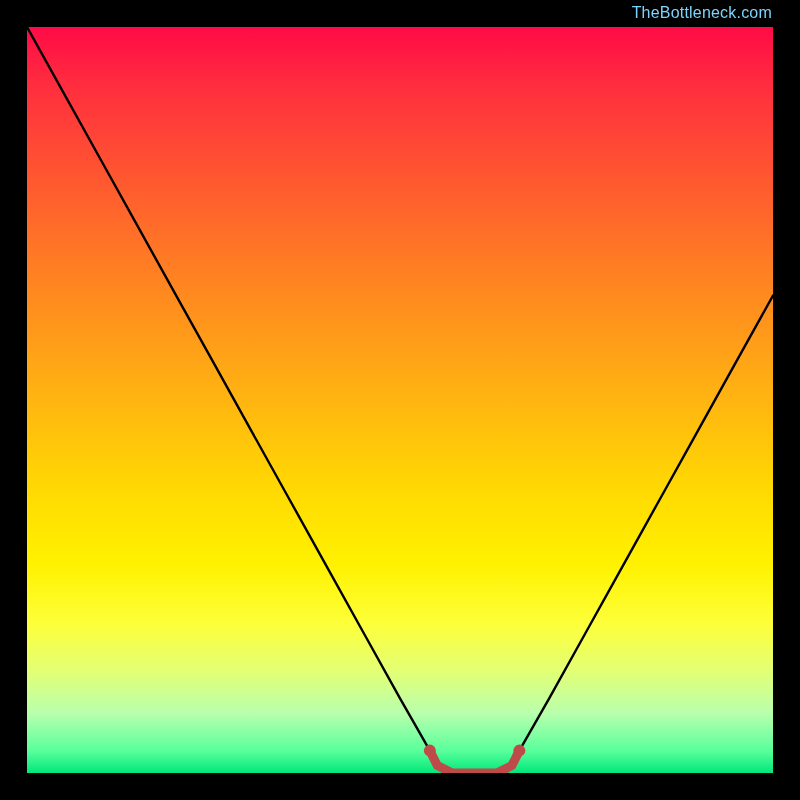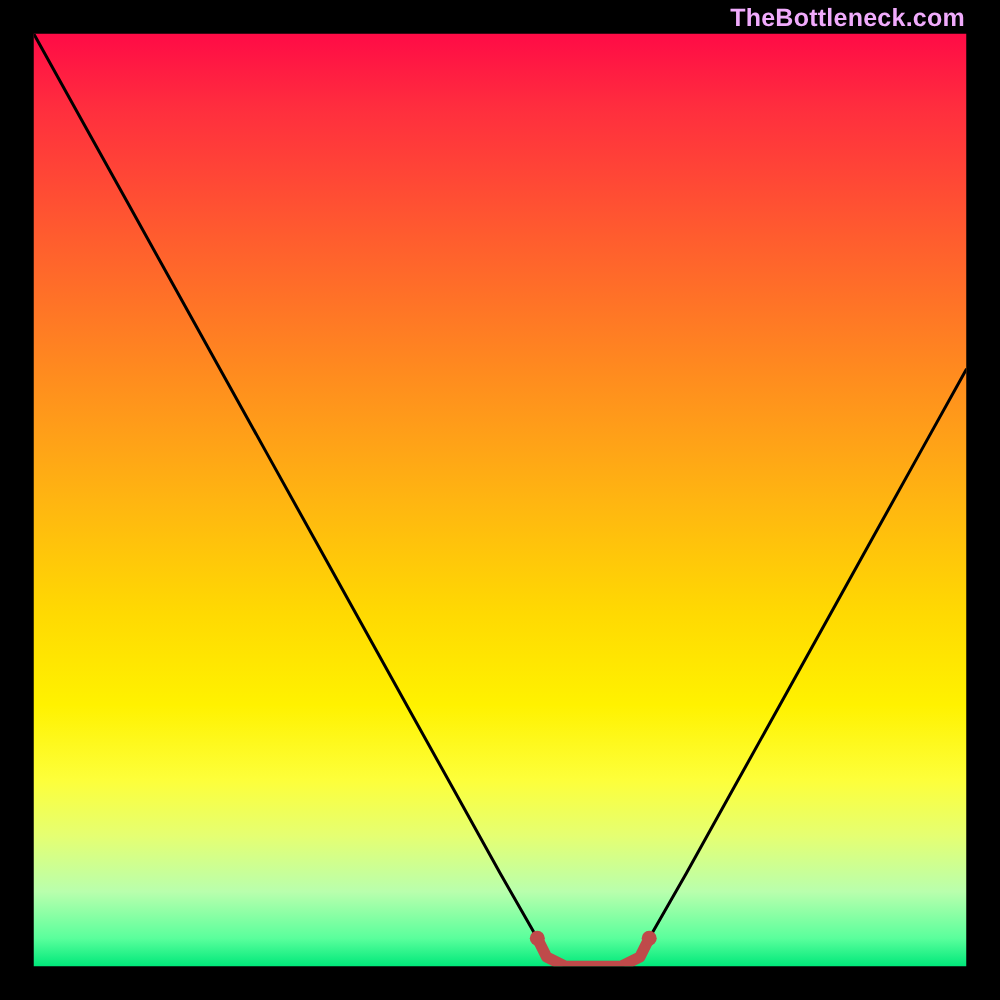--- a/index.html
+++ b/index.html
@@ -36,9 +36,9 @@
     position: absolute;
     top: 4px;
     right: 28px;
-    color: #f0abfc;
-    font-size: 20px;
-    font-weight: 700;
+    color: #7dd3fc;
+    font-size: 16px;
+    font-weight: 400;
     letter-spacing: 0.2px;
     user-select: none;
   }

